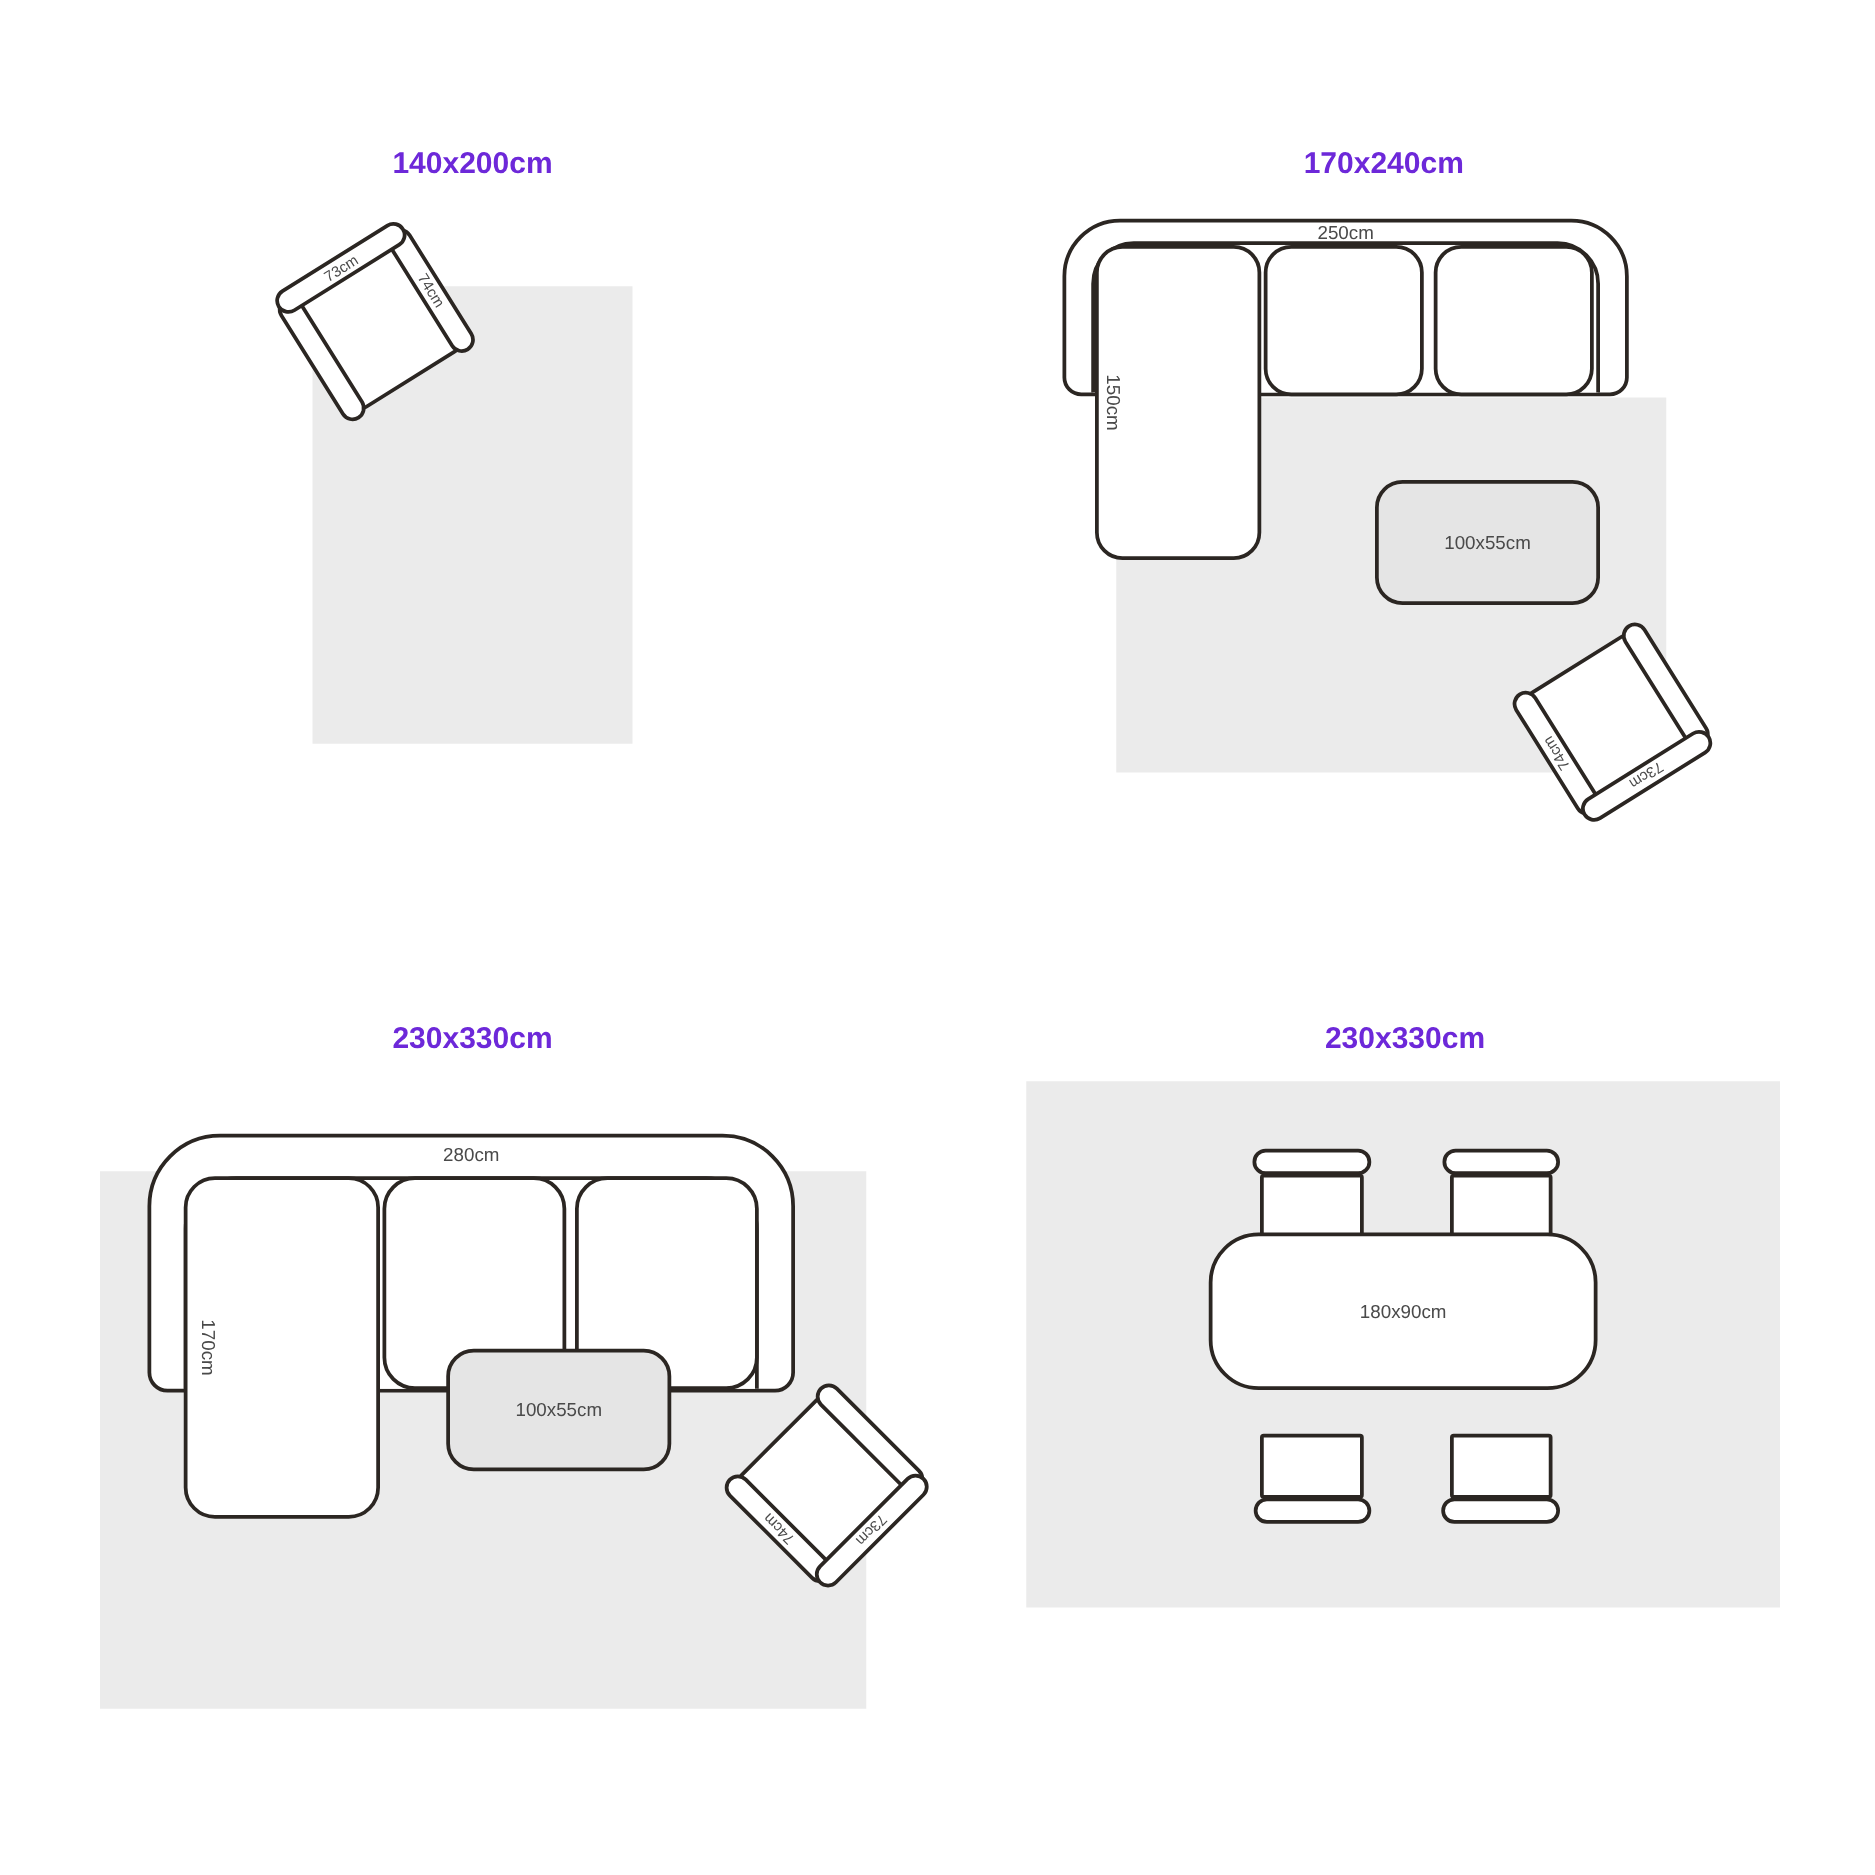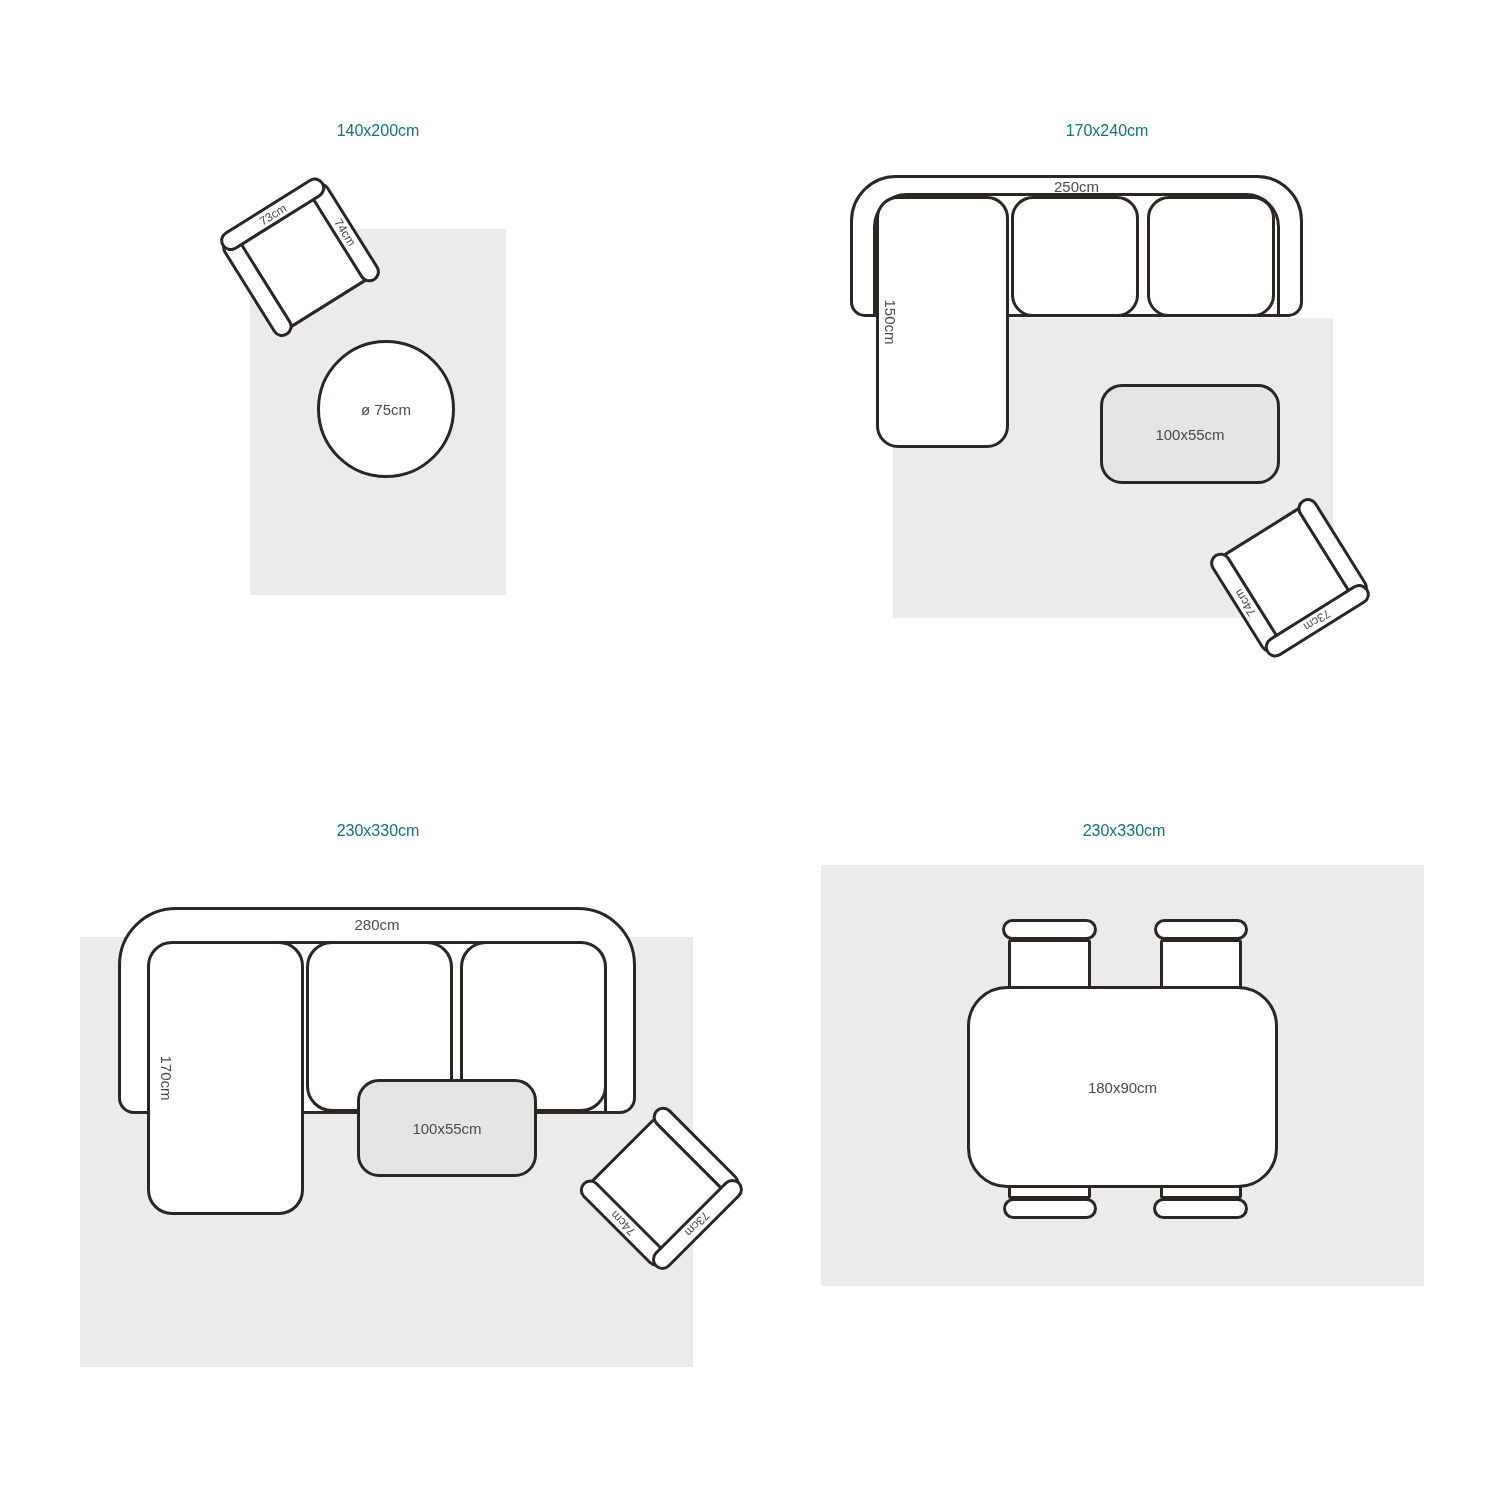--- a/index.html
+++ b/index.html
@@ -14,7 +14,7 @@
   .rug { position: absolute; background: #ebebeb; }
   .title {
     position: absolute; transform: translate(-50%,-50%);
-    font-size: 16px; font-weight: 400; color: #0f766e; white-space: nowrap;
+    font-size: 24px; font-weight: 700; color: #6d28d9; white-space: nowrap;
   }
   .dim { font-size: 15px; color: #4a4a4a; white-space: nowrap; font-weight: 400; }
 

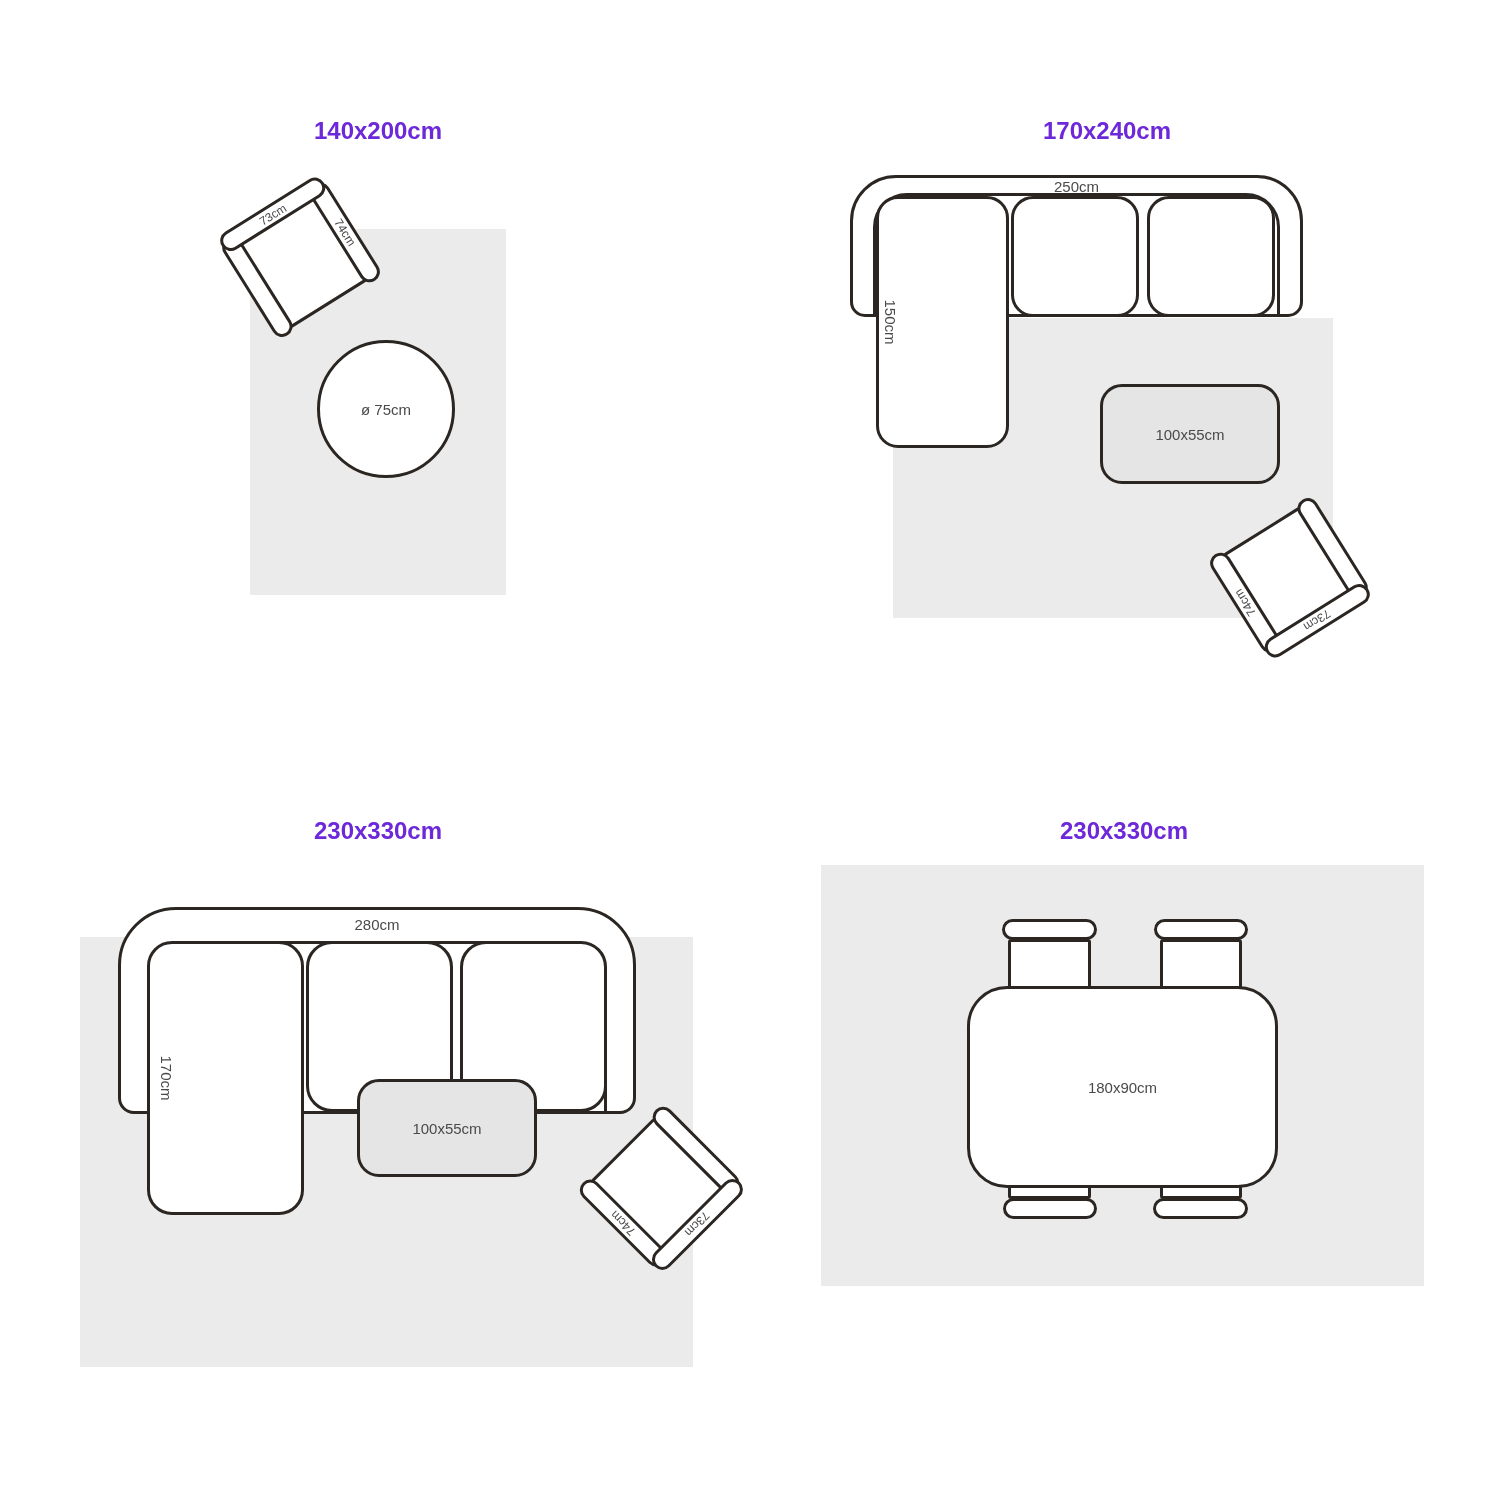--- a/index.html
+++ b/index.html
@@ -118,9 +118,6 @@
   <div class="title" style="left:378px; top:831px;">230x330cm</div>
   <div class="title" style="left:1124px; top:831px;">230x330cm</div>
 
-  <div class="round-table">
-    <span class="dim">ø 75cm</span>
-  </div>
 
   <div class="armchair armchair-tl">
     <div class="seat"></div>

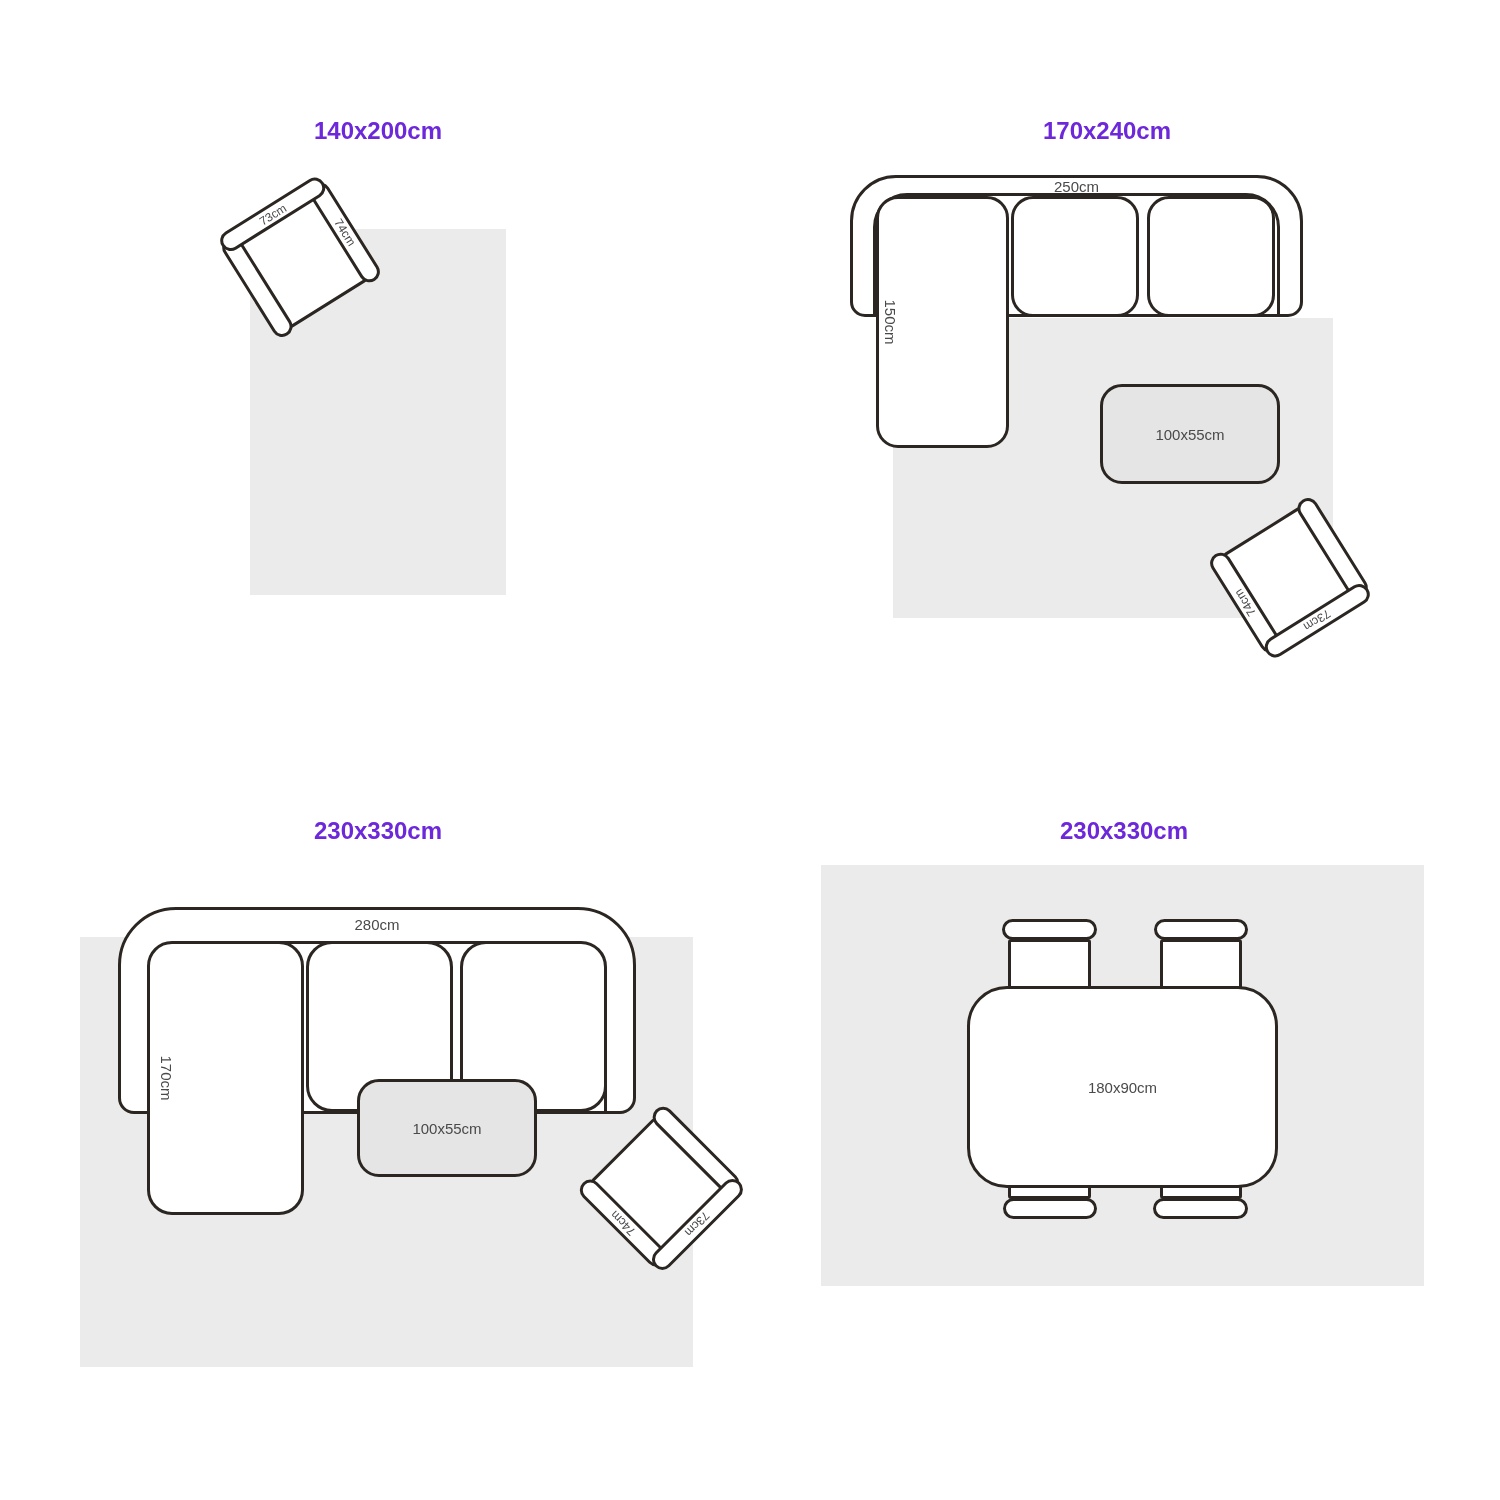--- a/index.html
+++ b/index.html
@@ -88,7 +88,7 @@
   }
 
   .dining-table {
-    position: absolute; left: 967px; top: 986px; width: 311px; height: 202px;
+    position: absolute; left: 967px; top: 986px; width: 311px; height: 126px;
     border: 3px solid #2b2622; border-radius: 40px; background: #fff;
     display: flex; align-items: center; justify-content: center;
   }

